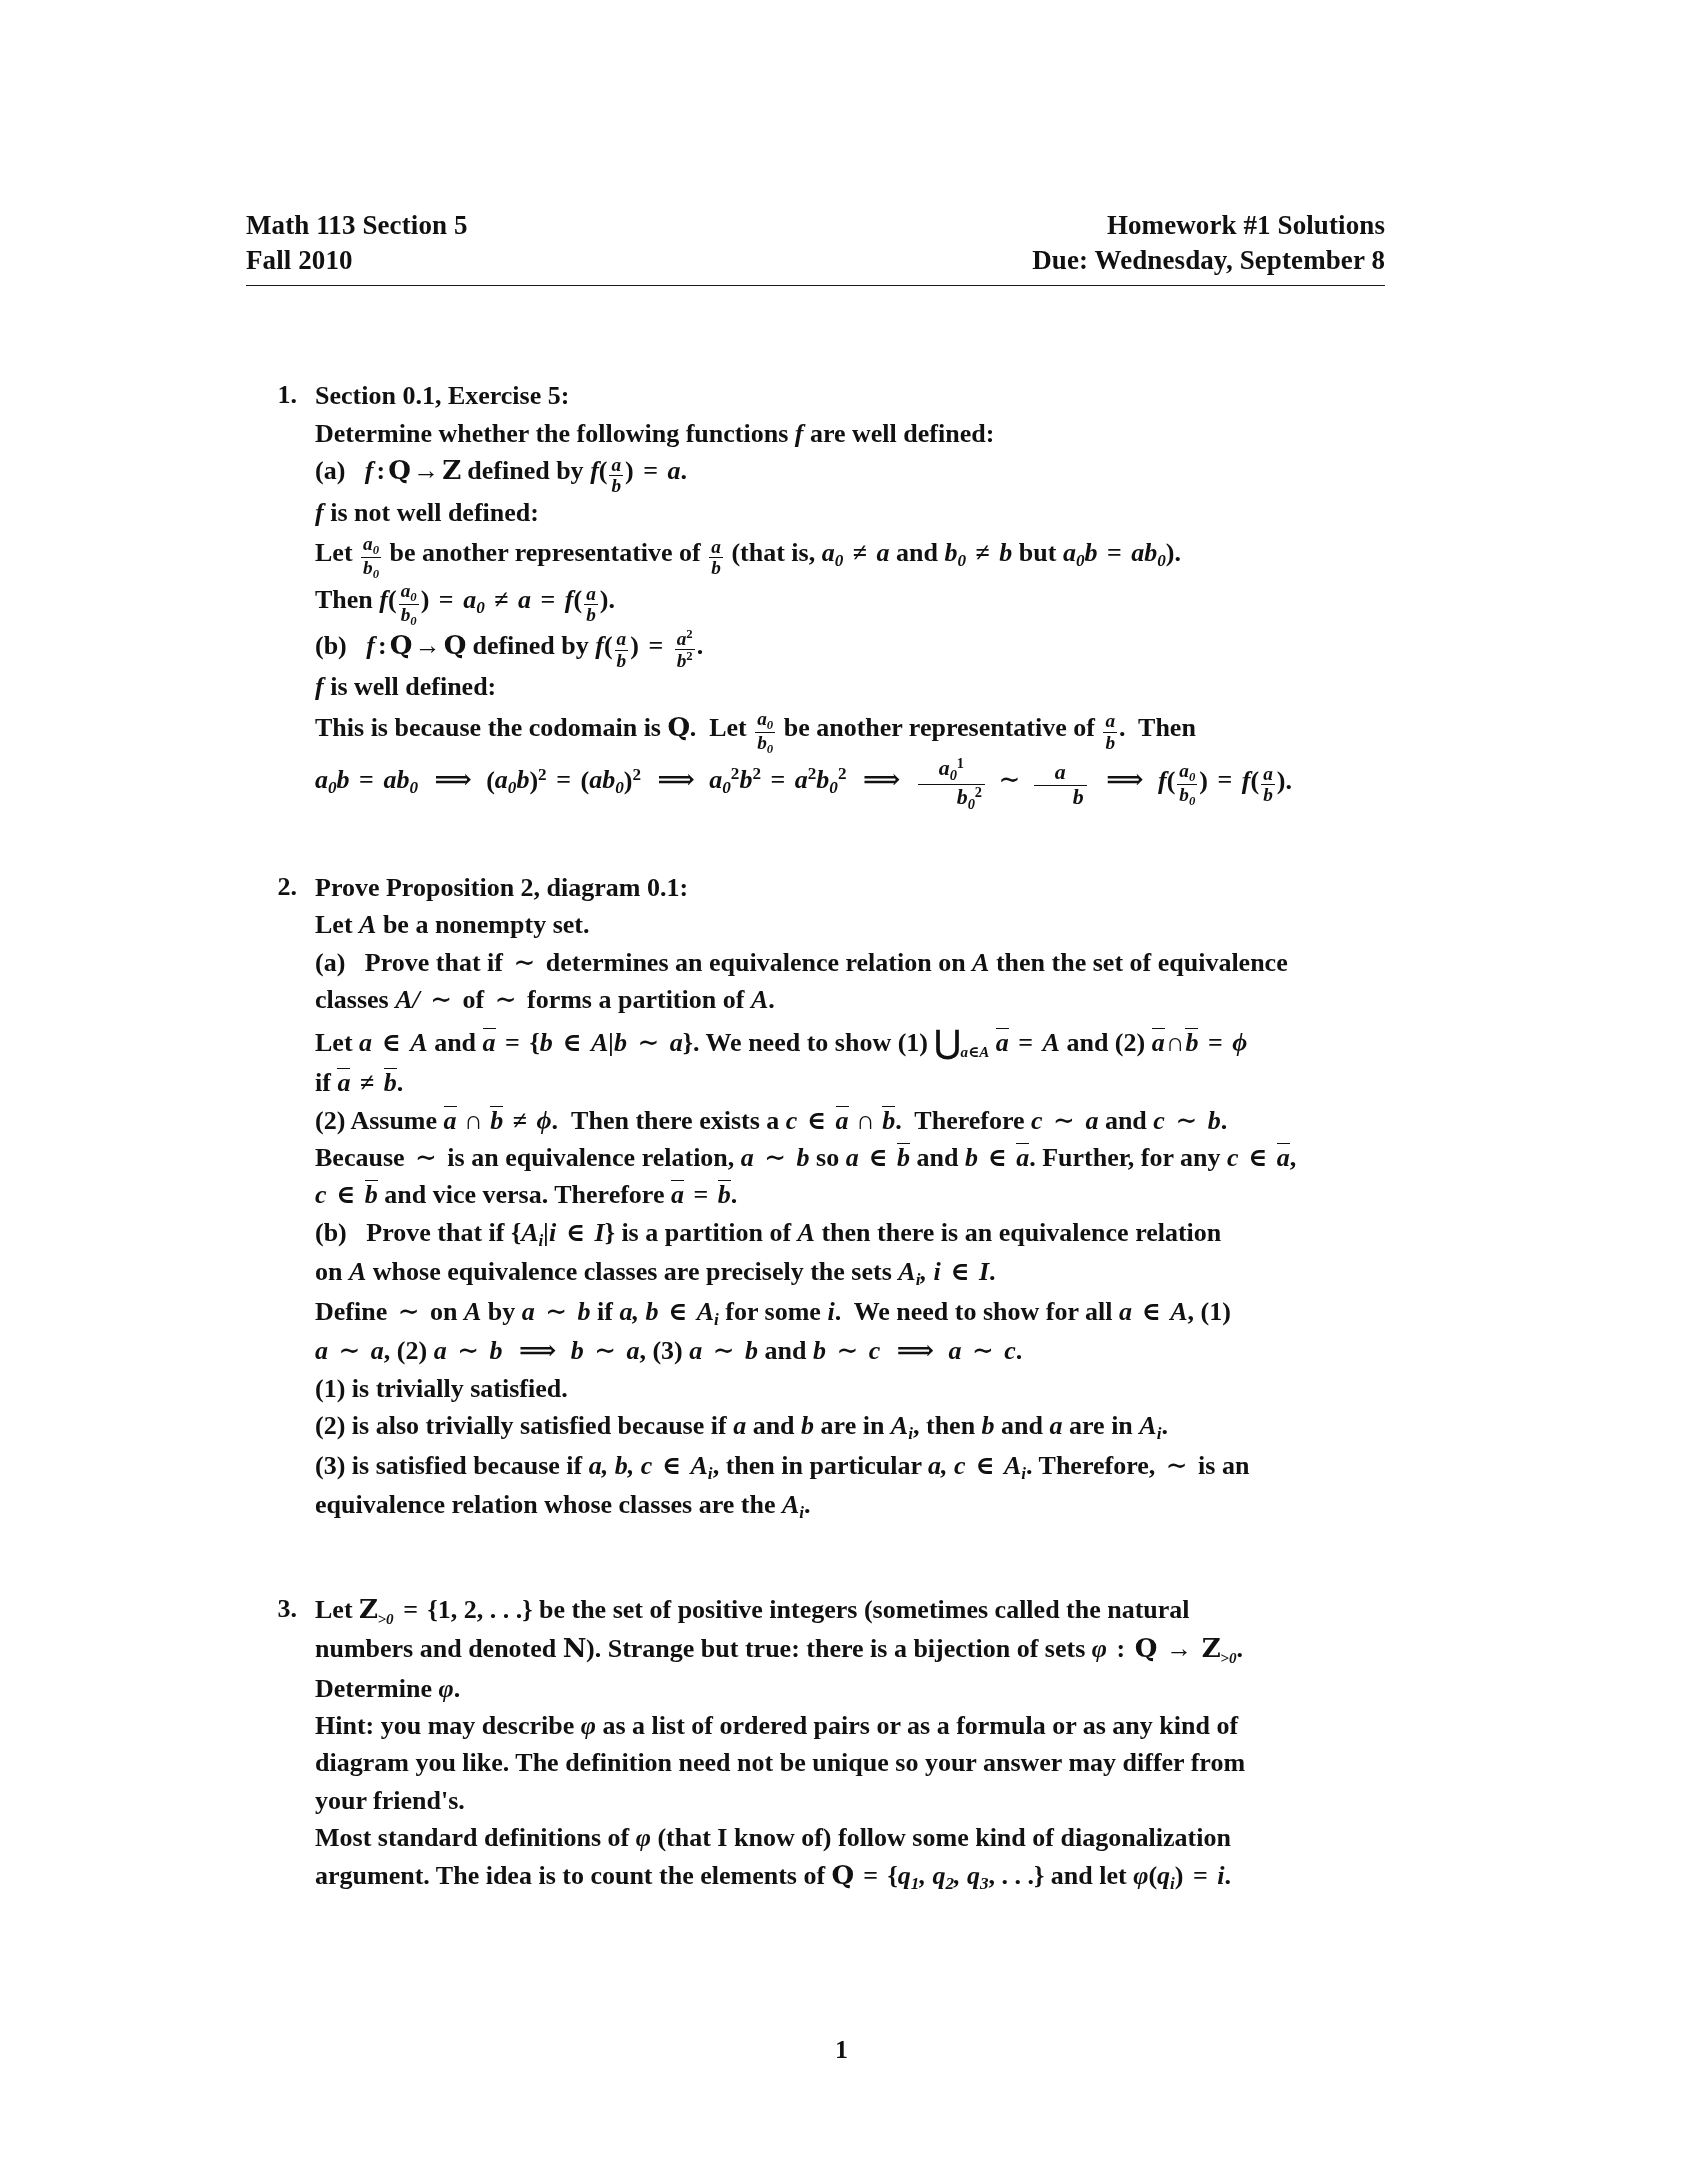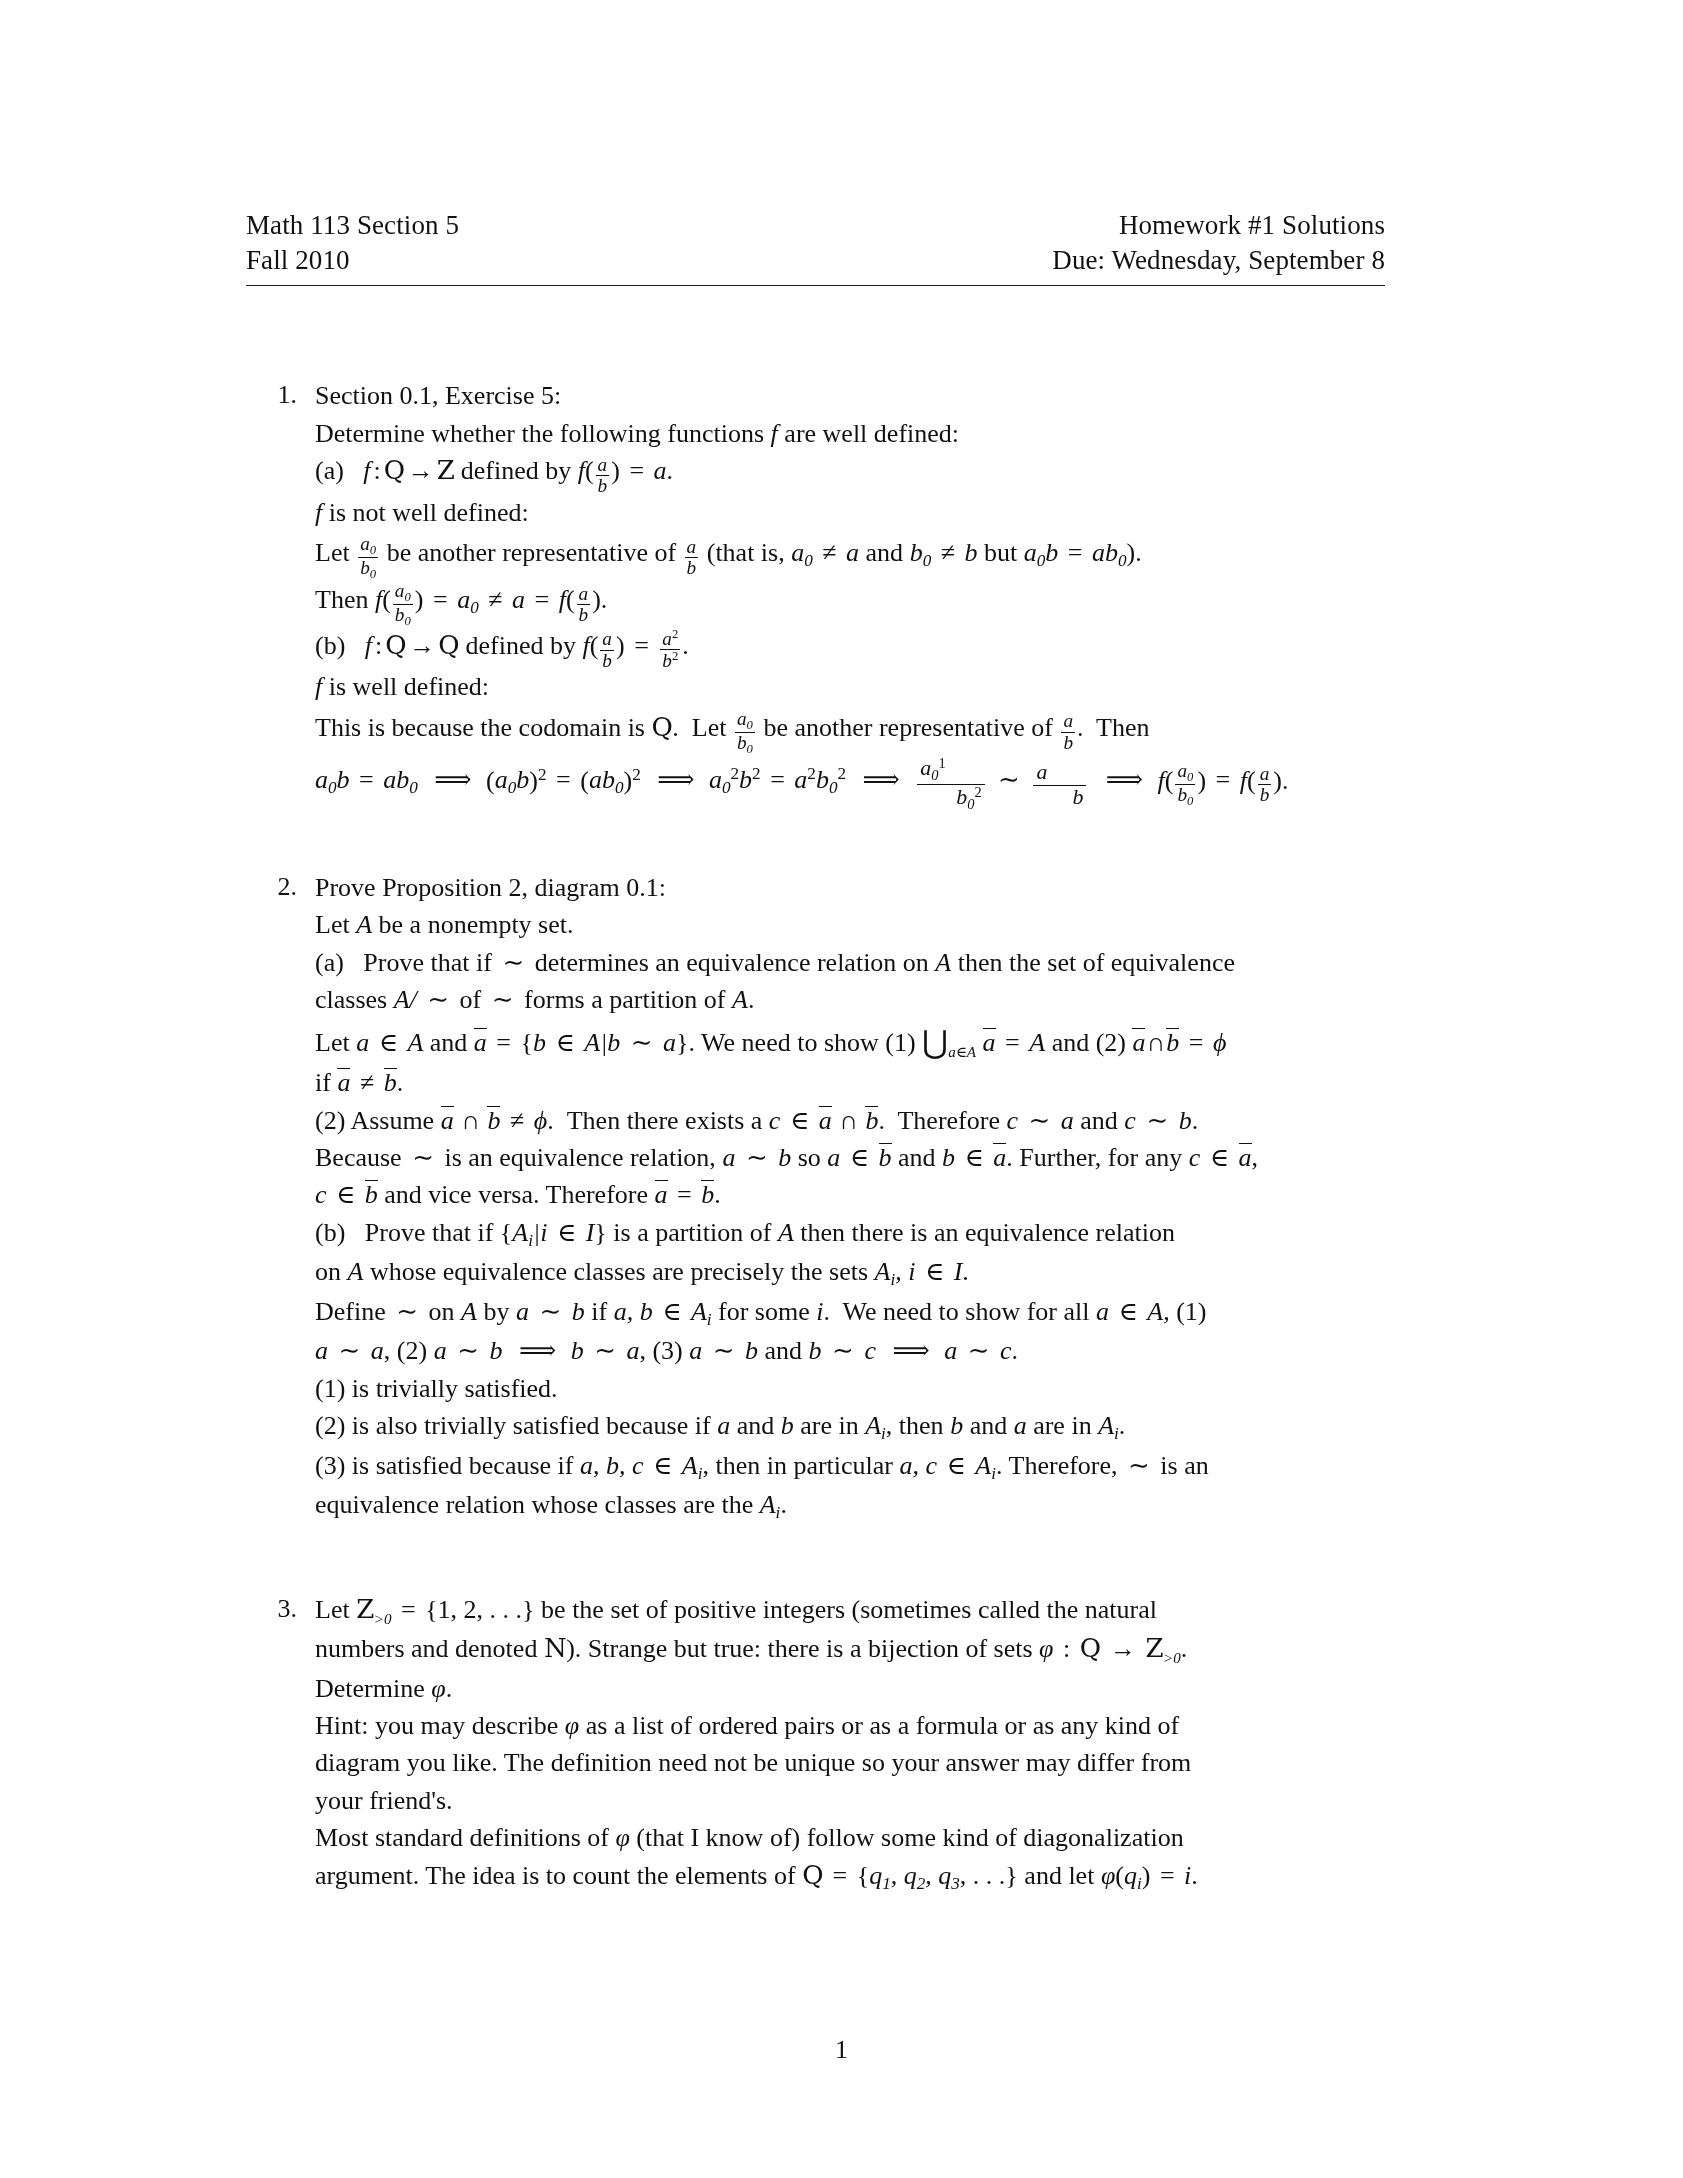--- a/index.html
+++ b/index.html
@@ -21,6 +21,7 @@
     width: 1683px;
     height: 2178px;
     background: #fff;
+    font-weight: bold;
   }
   .content {
     position: absolute;

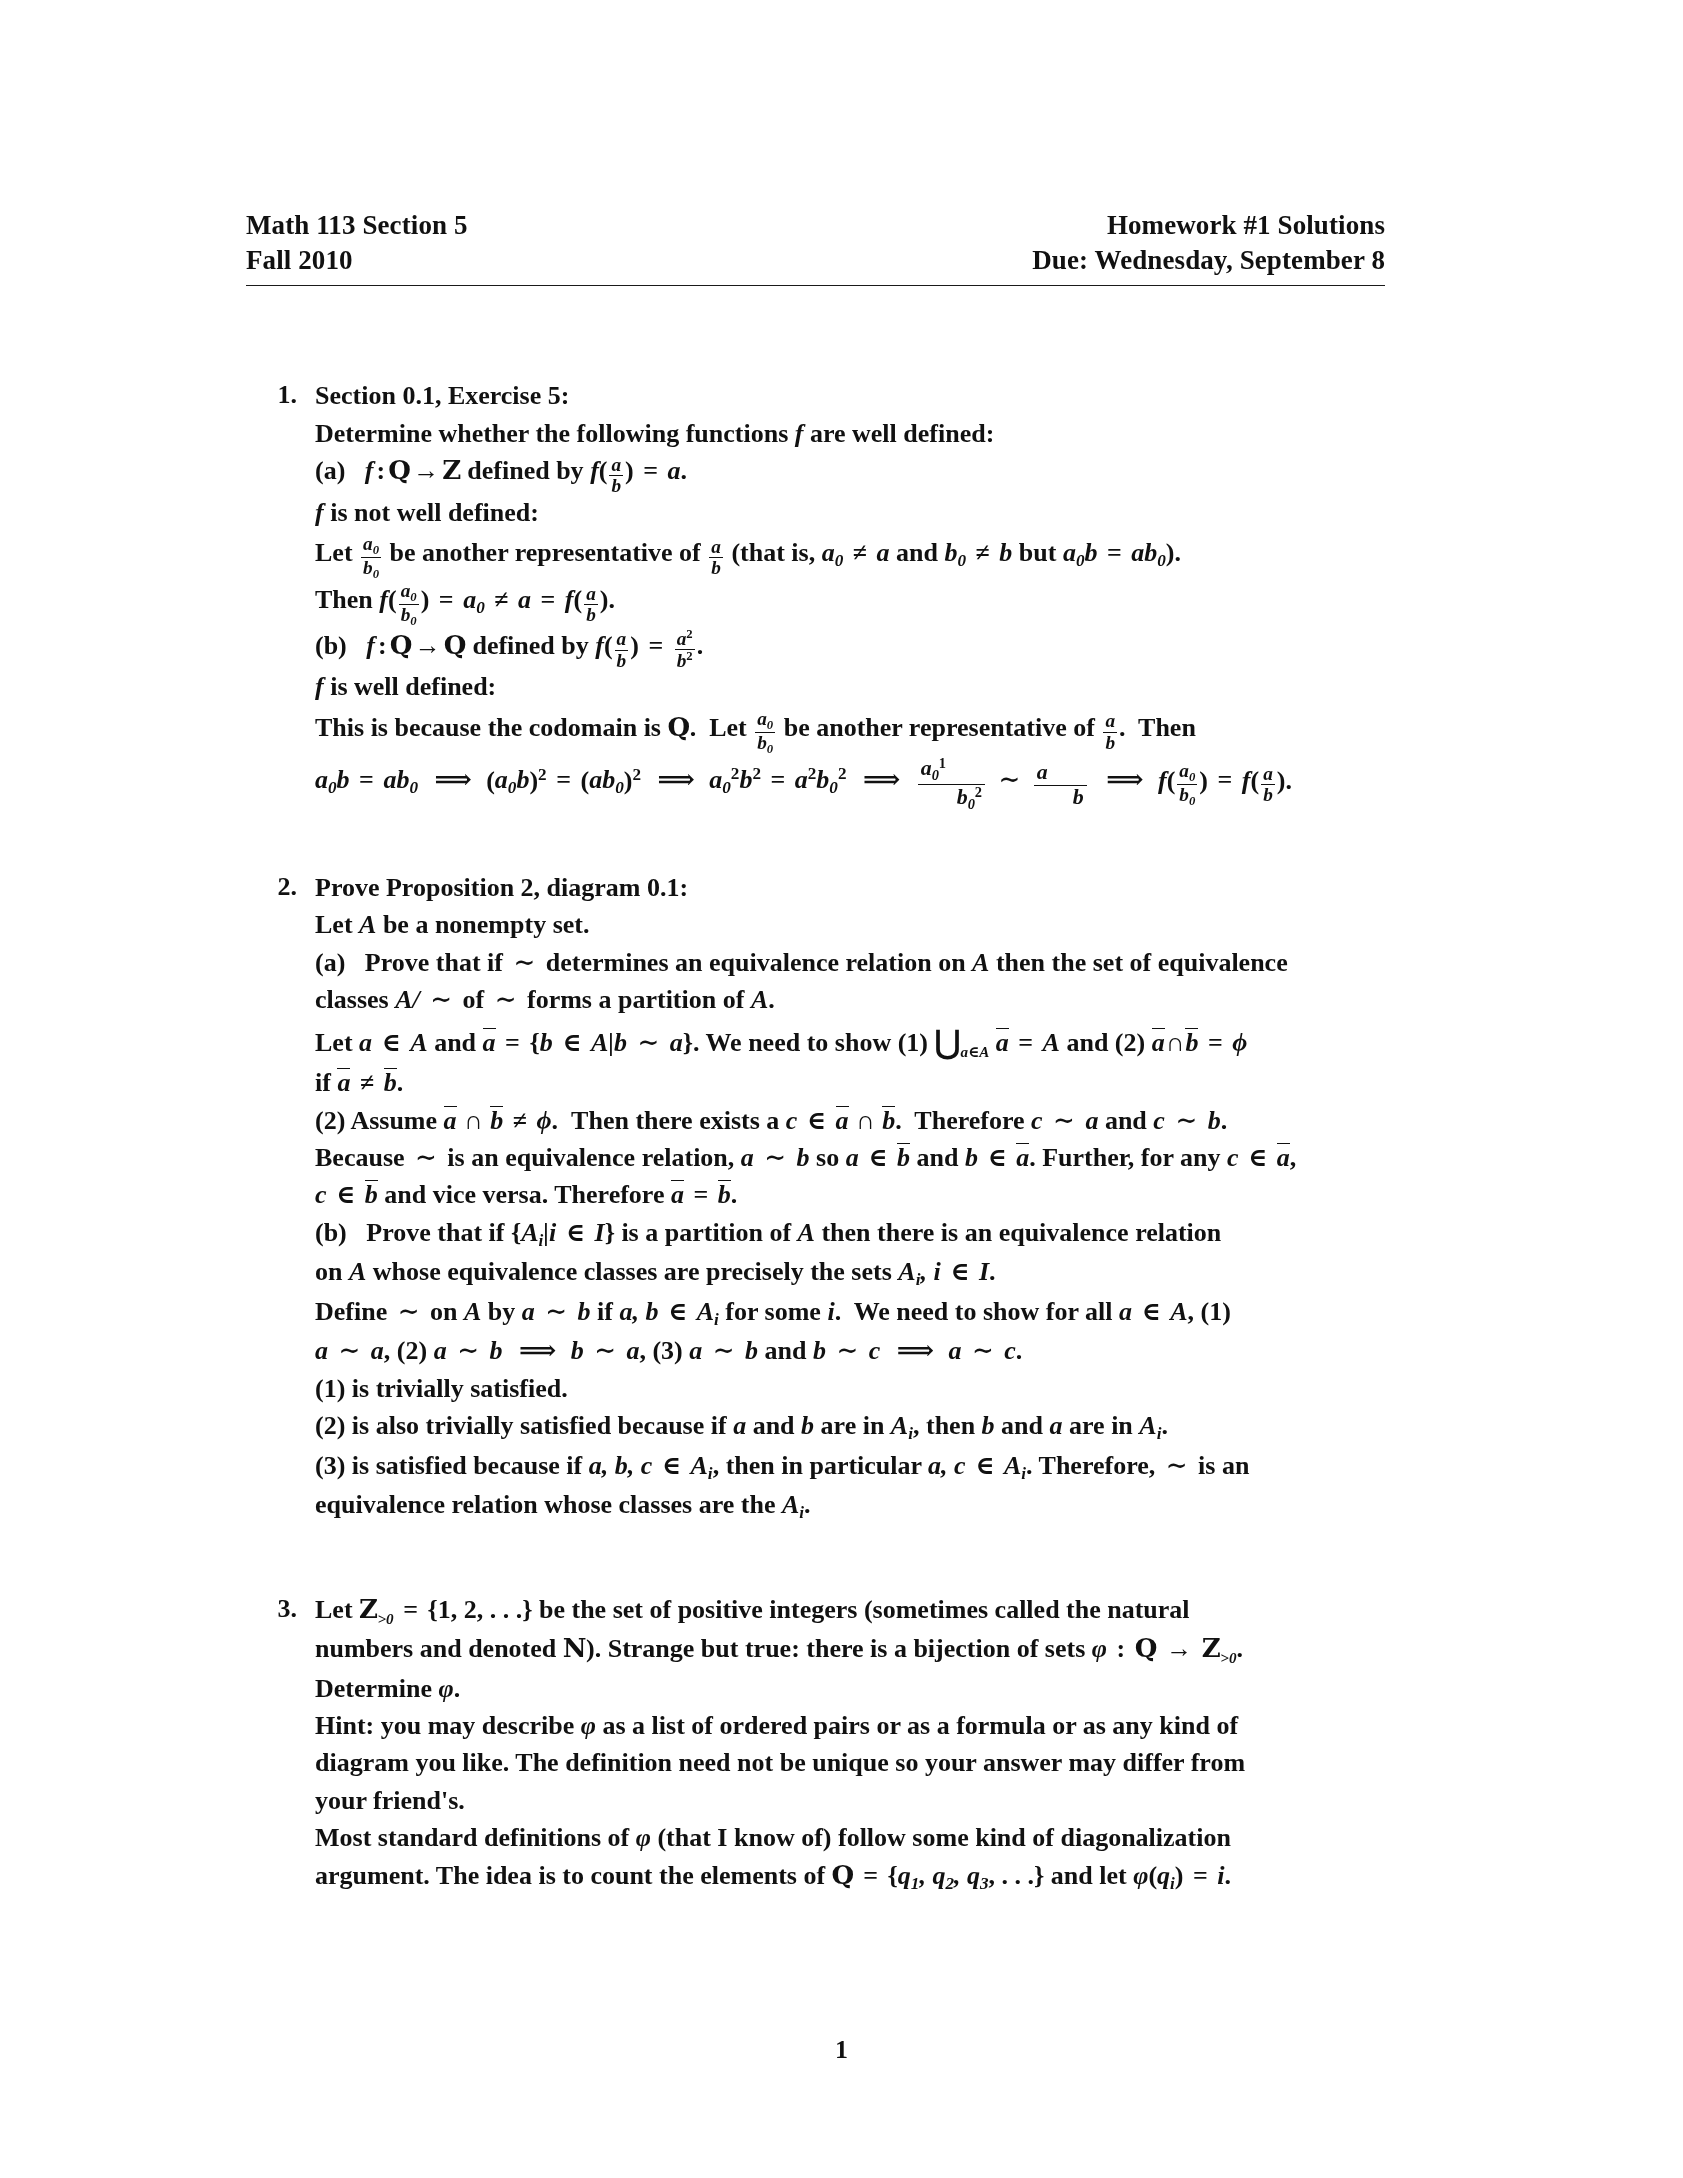--- a/index.html
+++ b/index.html
@@ -101,6 +101,7 @@
   .fracL {
     display: inline-block;
     vertical-align: -0.55em;
+    text-align: center;
     font-size: 0.84em;
     line-height: 1.08;
     margin: 0 3px;

